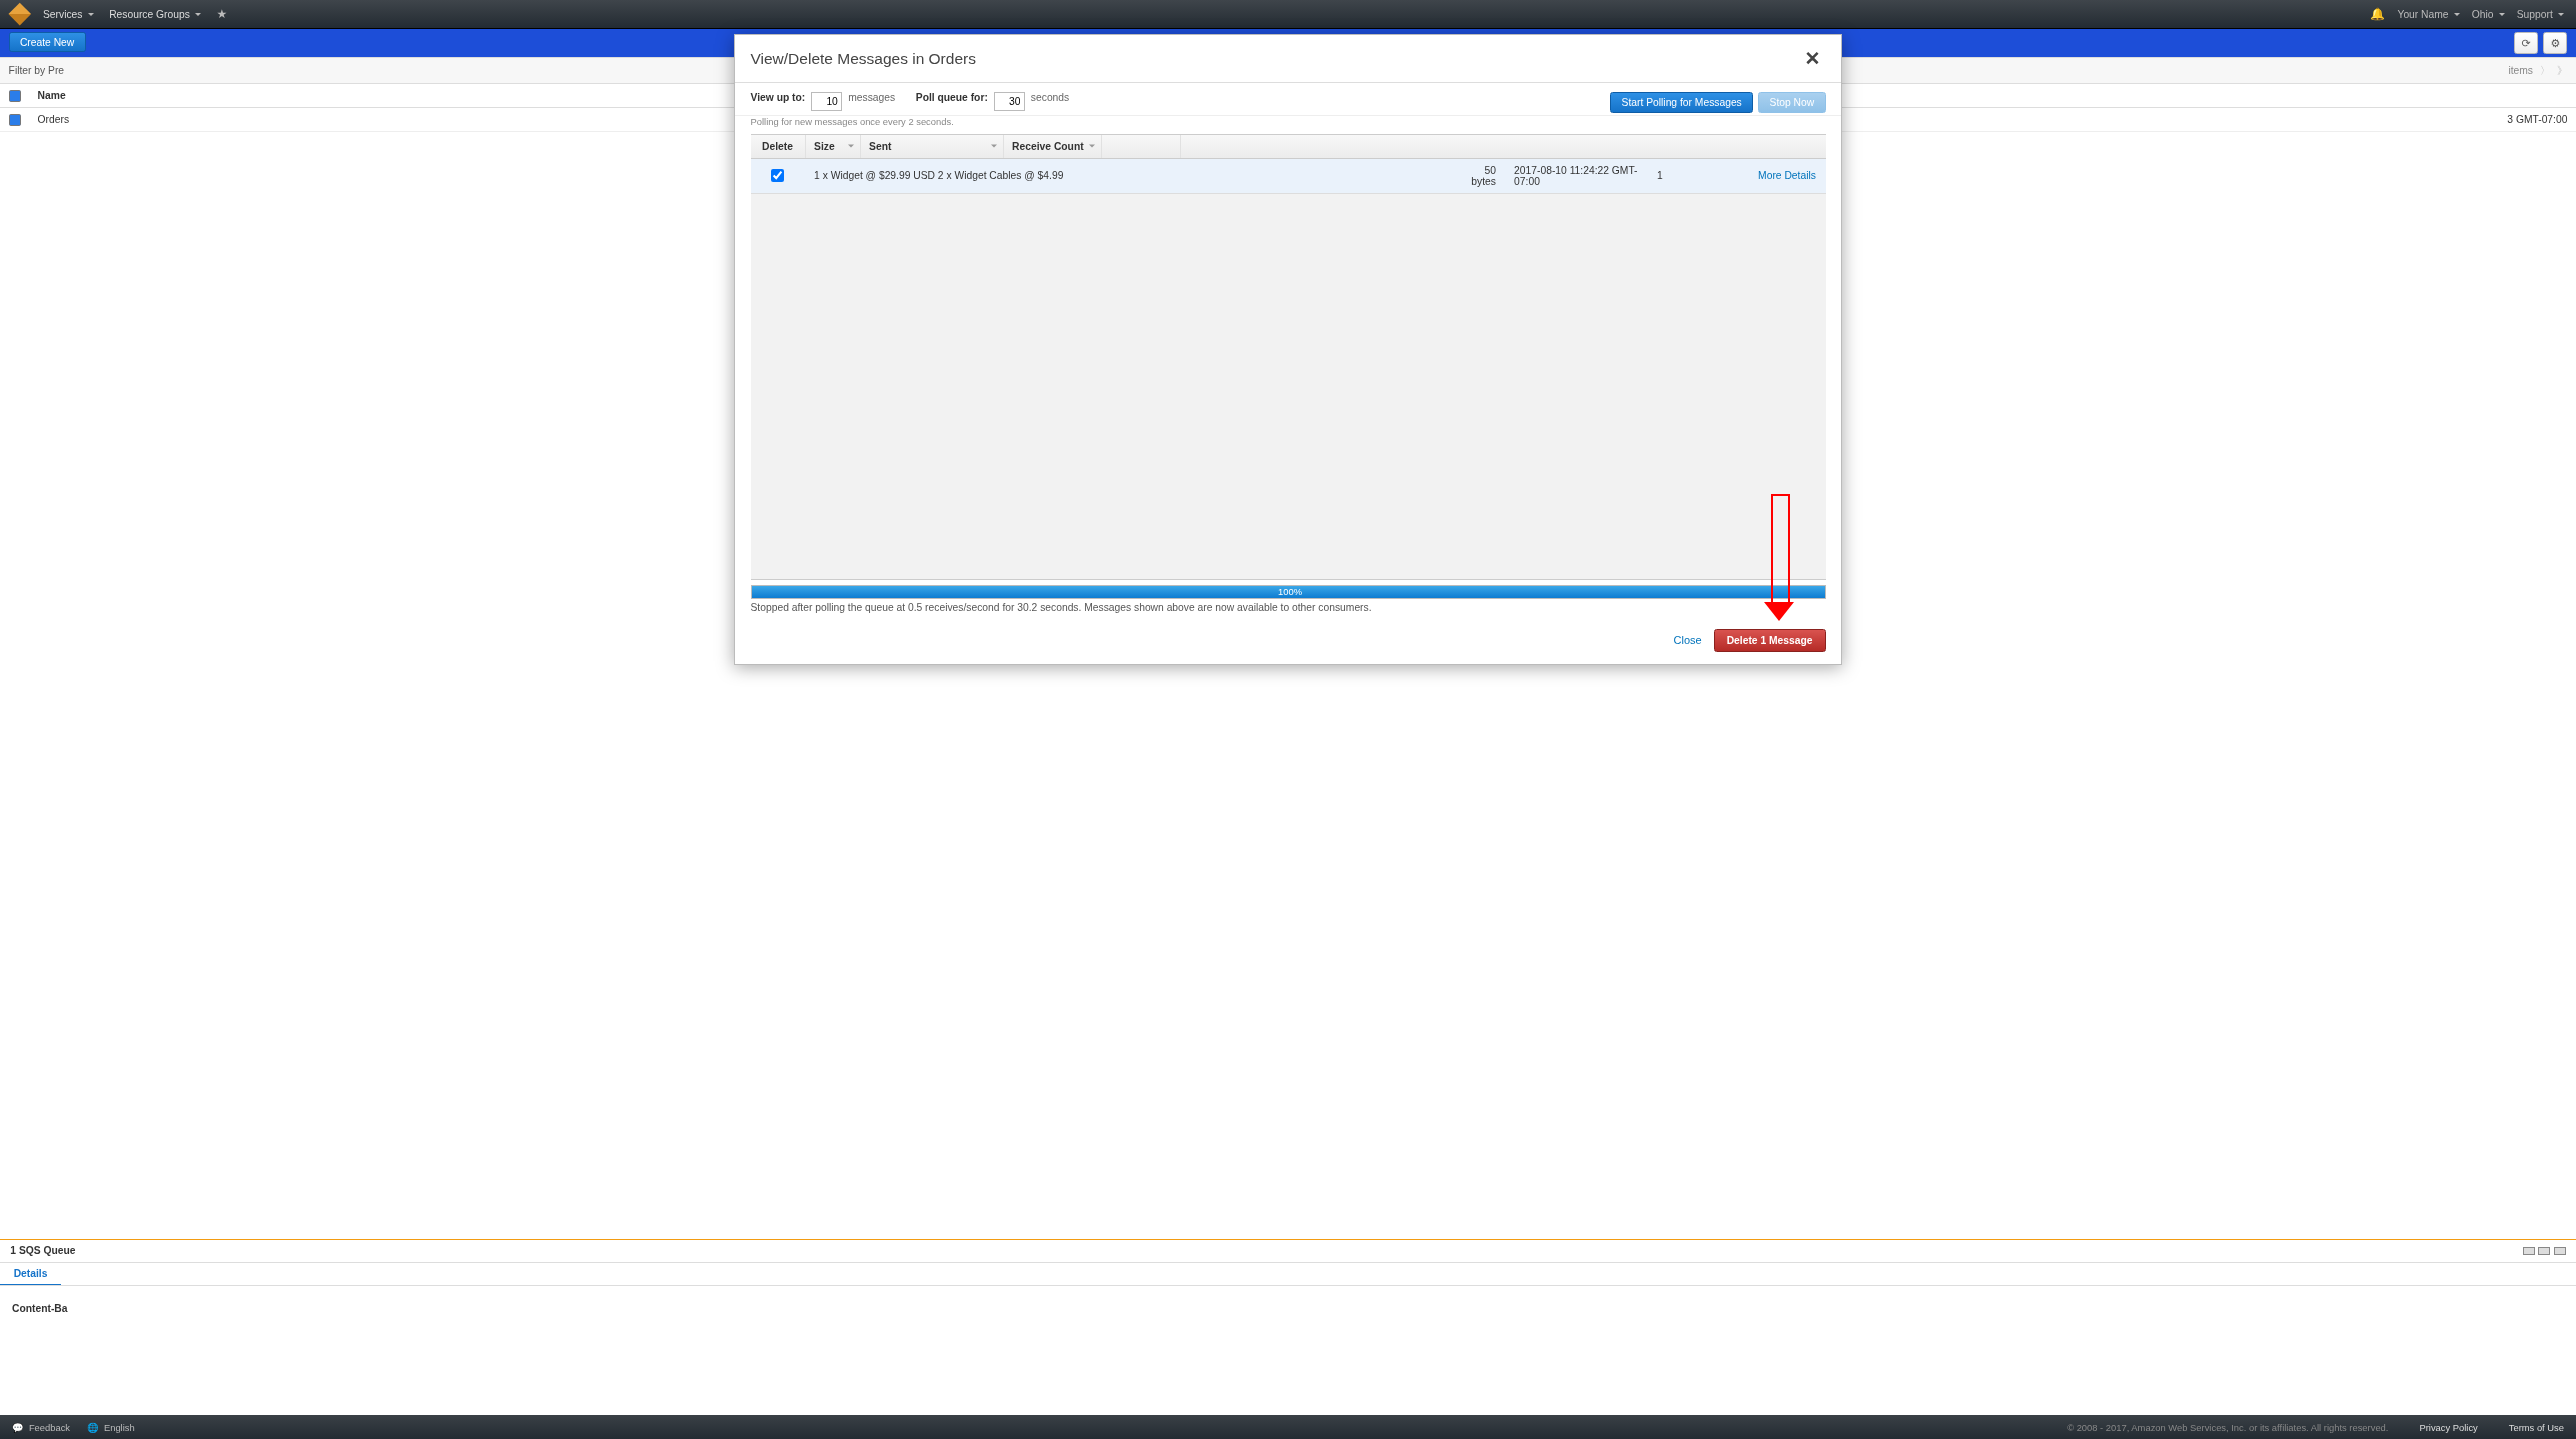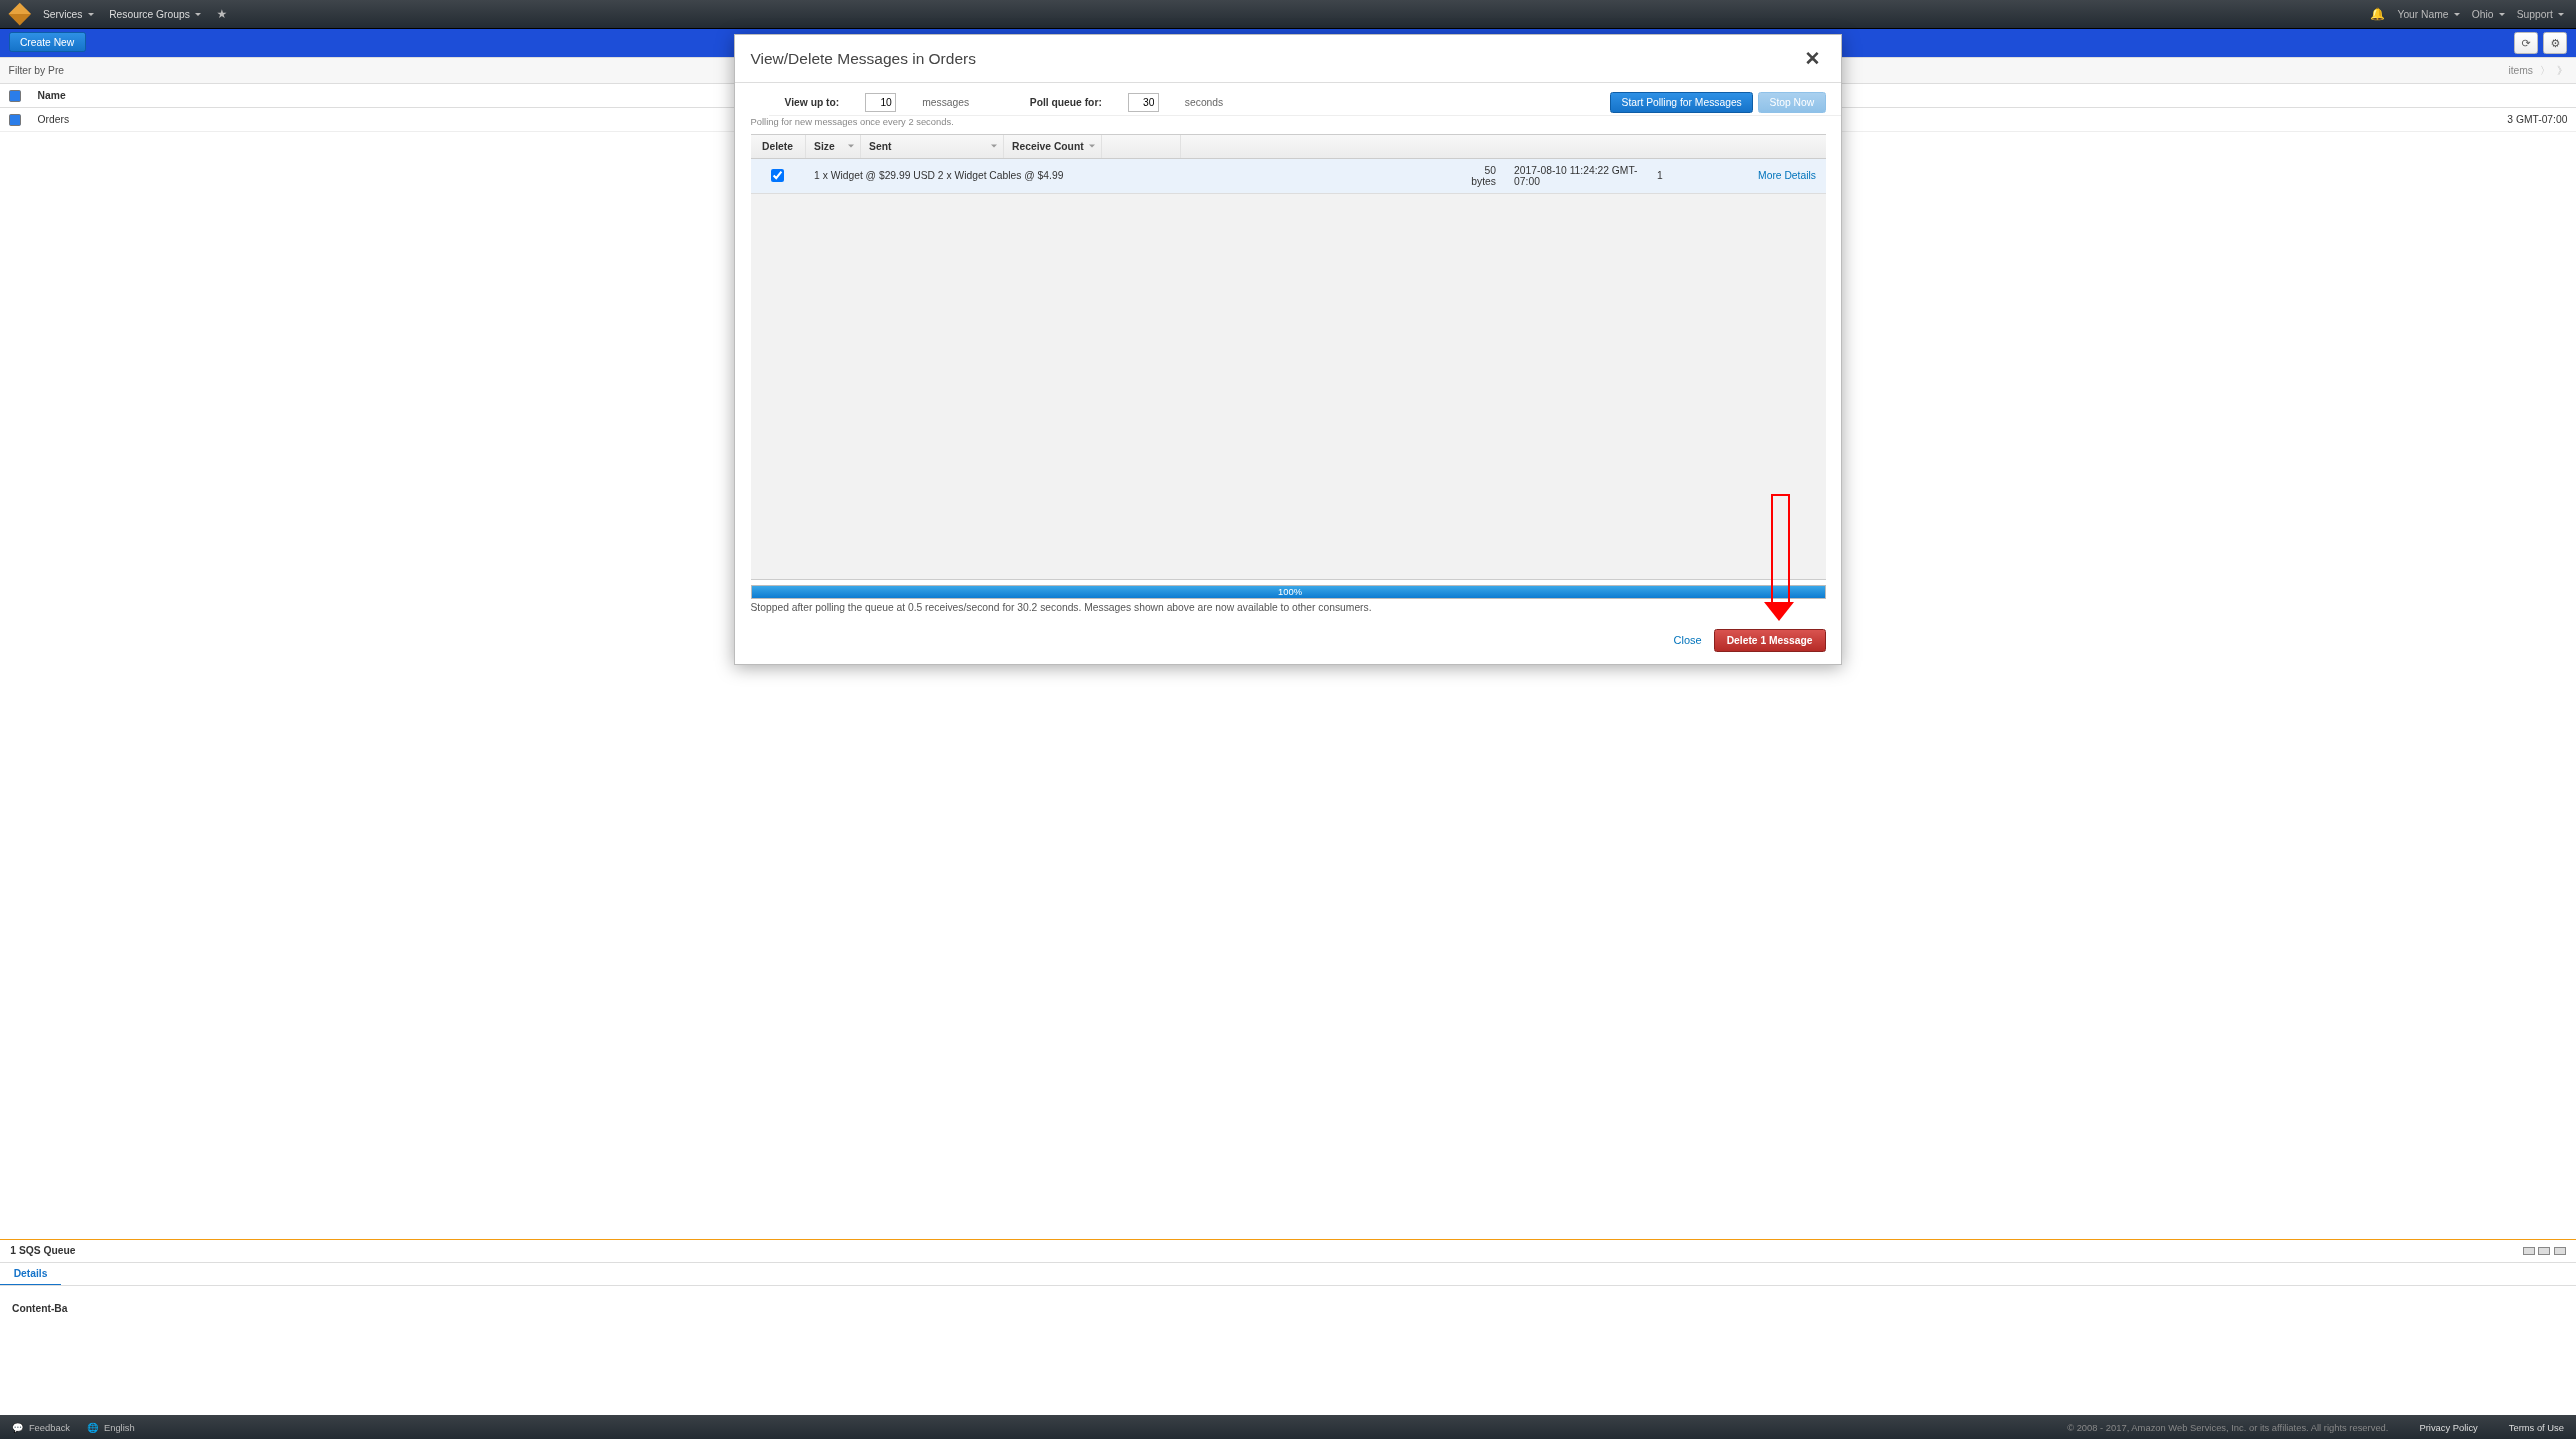--- a/index.html
+++ b/index.html
@@ -130,9 +130,8 @@
   .modal-header .close-x { margin-left:auto; font-size:19px; color:#444; cursor:pointer; padding:0 5.2px; font-weight:bold;}
   .modal-controls {
     padding: 8.6px 15.5px 1.7px 15.5px;
-    display:flex; align-items:center; gap:26px; font-size:10.3px; color:#333;
+    display:flex; align-items:flex-start; gap:6px; font-size:10.3px; color:#333;
     border-bottom:0.9px solid #eee;
-    margin-left:34px;
   }
   .modal-controls label { font-weight:bold;}
   .modal-controls input.num {

